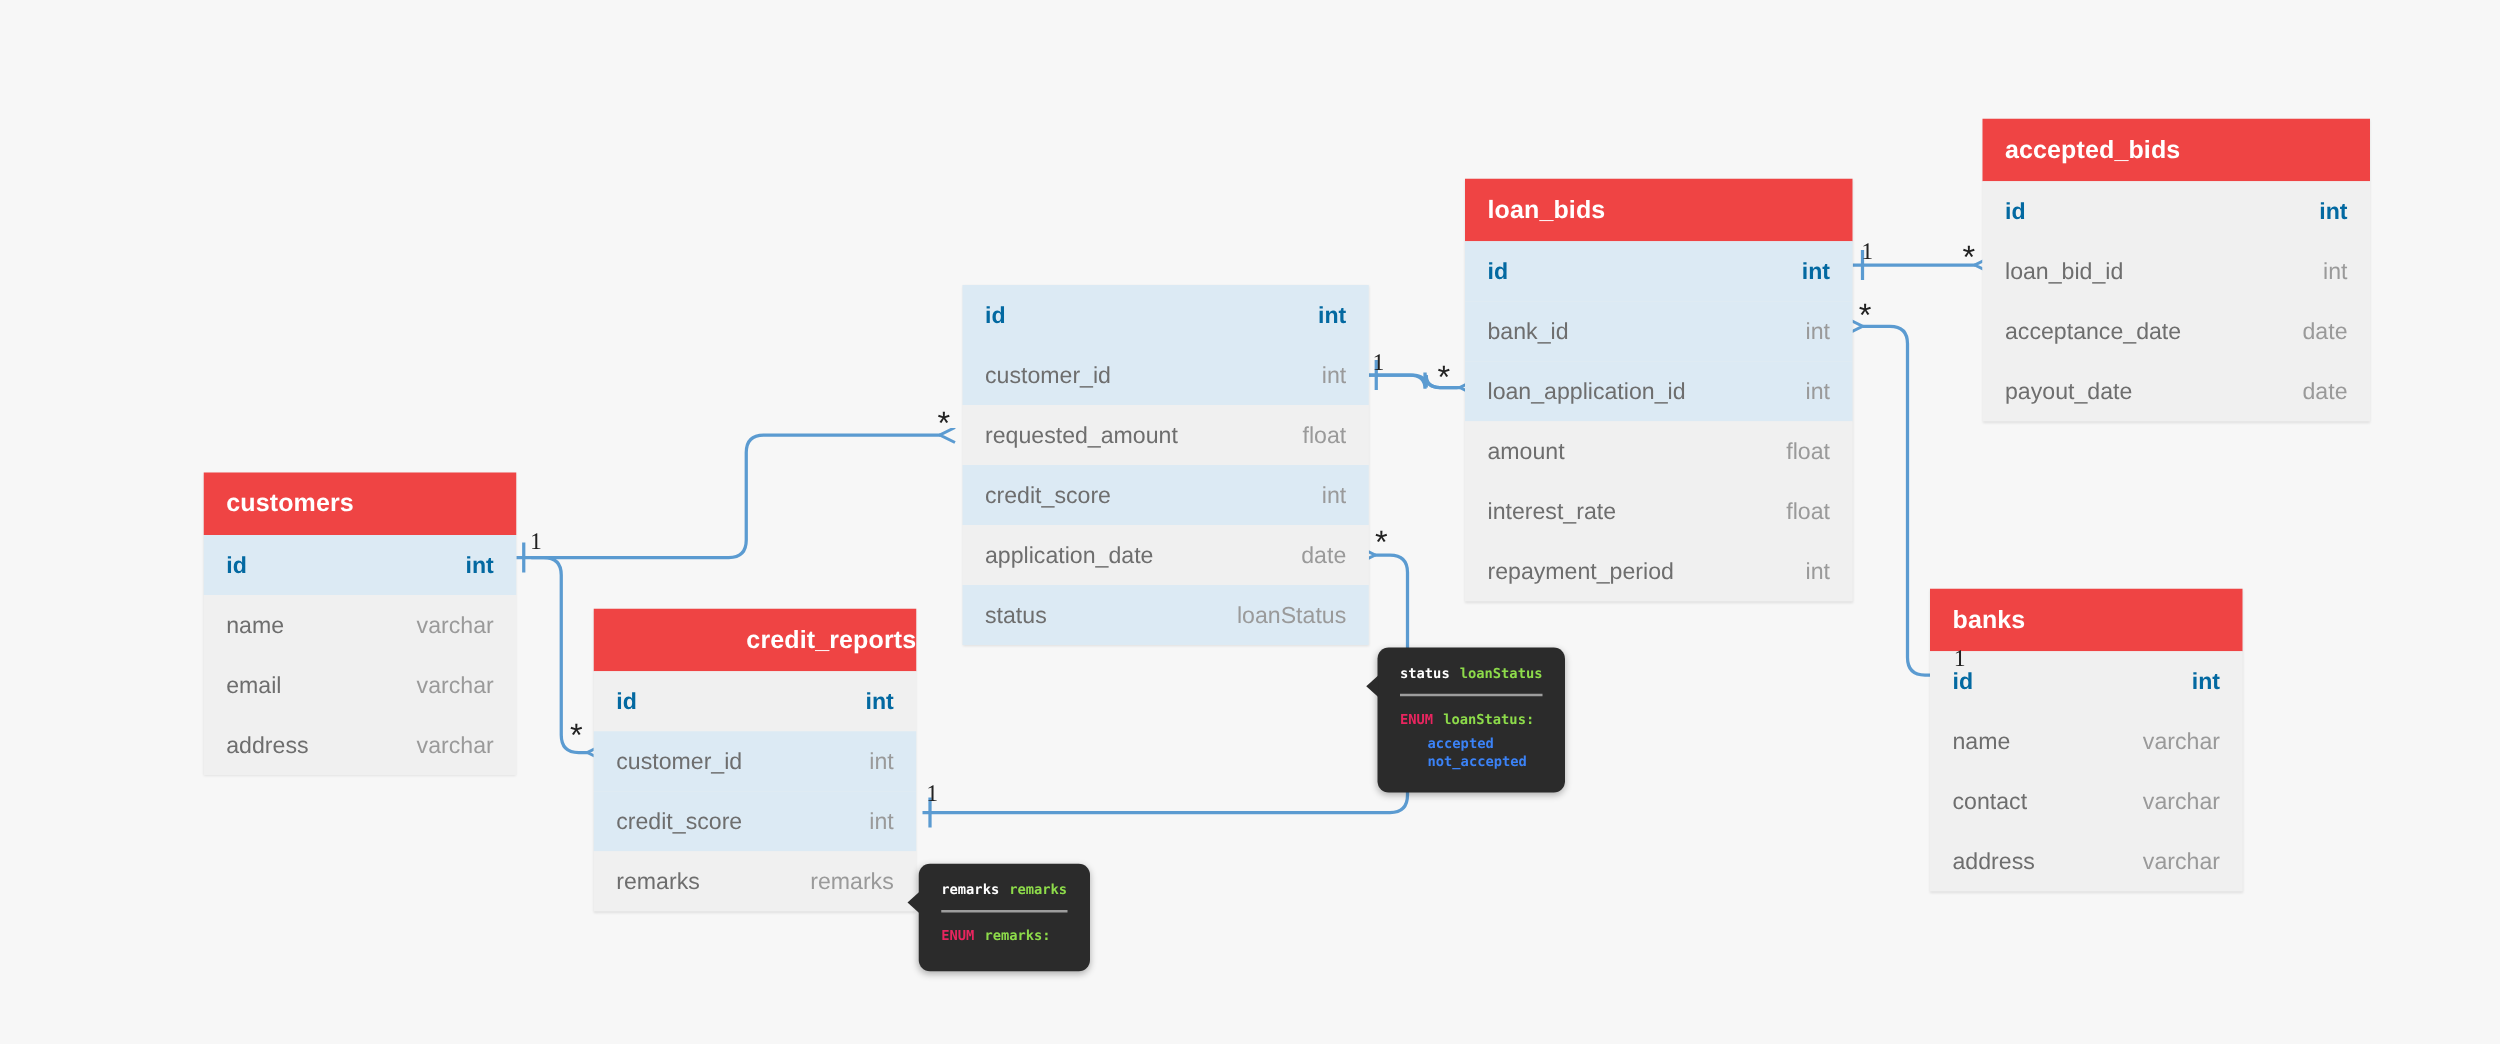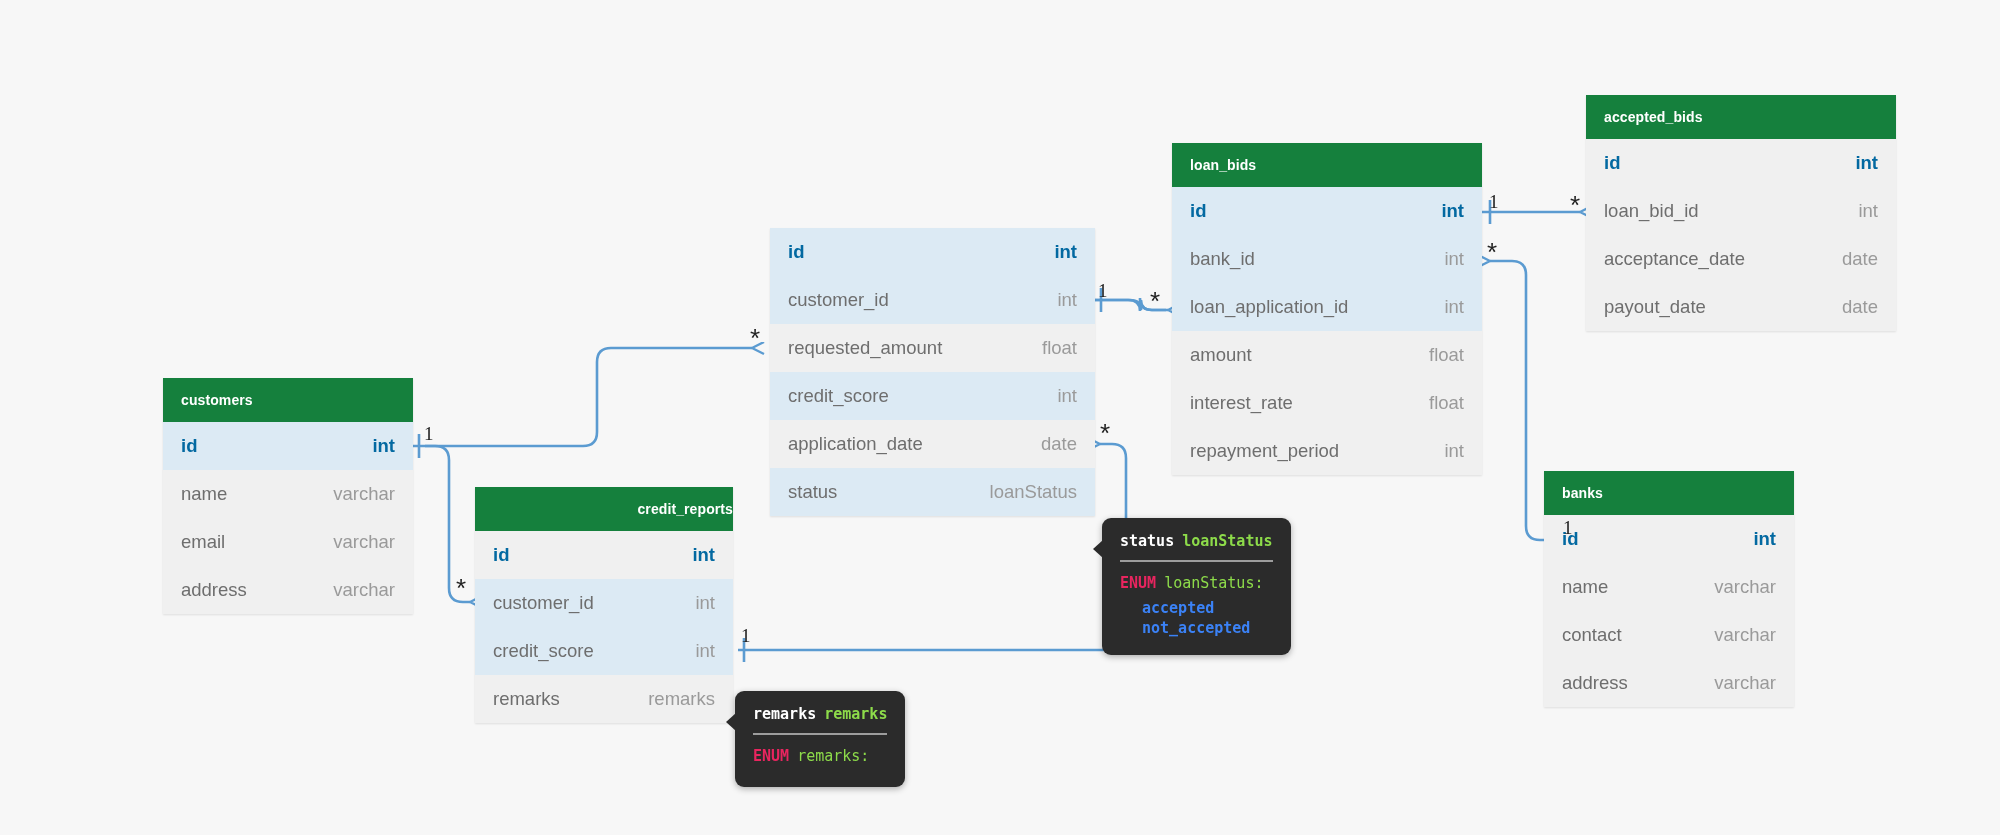--- a/index.html
+++ b/index.html
@@ -36,10 +36,10 @@
     background: #f0f0f0;
   }
   .entity-header {
-    background: #15803d;
+    background: #ef4444;
     color: #ffffff;
     font-weight: bold;
-    font-size: 14px;
+    font-size: 20px;
     line-height: 1;
     padding: 15px 0 15px 18px;
     letter-spacing: 0.1px;

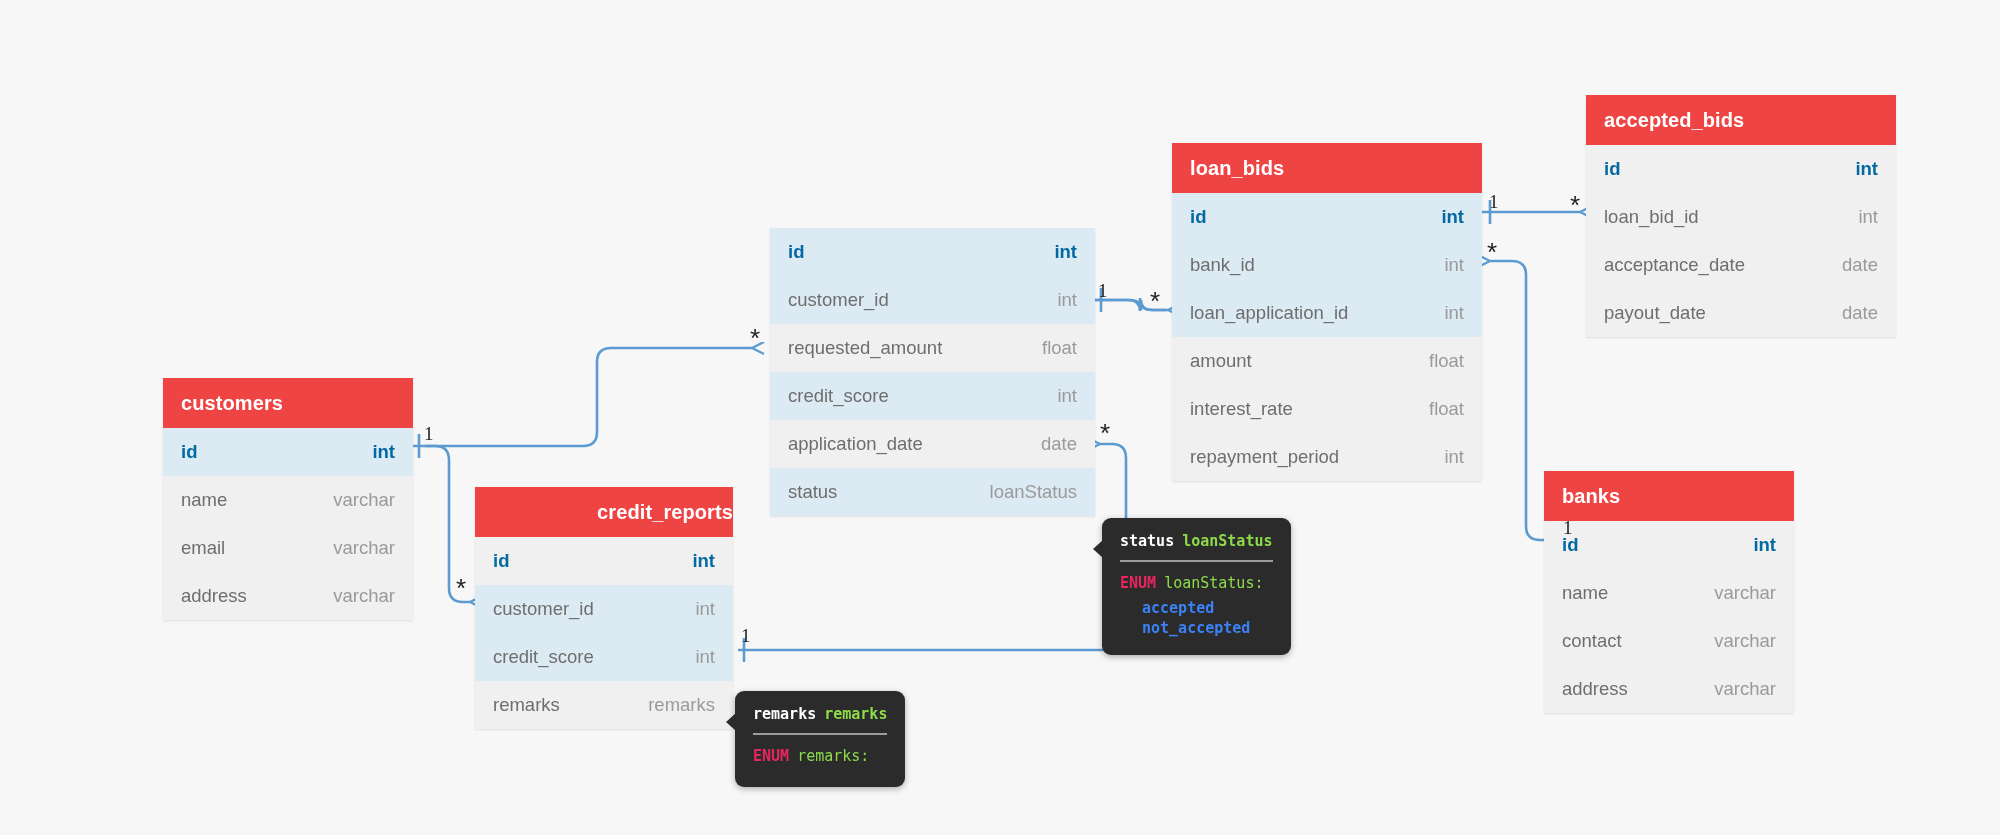--- a/index.html
+++ b/index.html
@@ -97,7 +97,7 @@
     border-radius: 9px;
     padding: 14px 18px 16px 18px;
     font-family: "DejaVu Sans Mono", monospace;
-    font-size: 15px;
+    font-size: 11px;
     box-shadow: 0 2px 6px rgba(0,0,0,0.30);
   }
   .tooltip .tt-title {

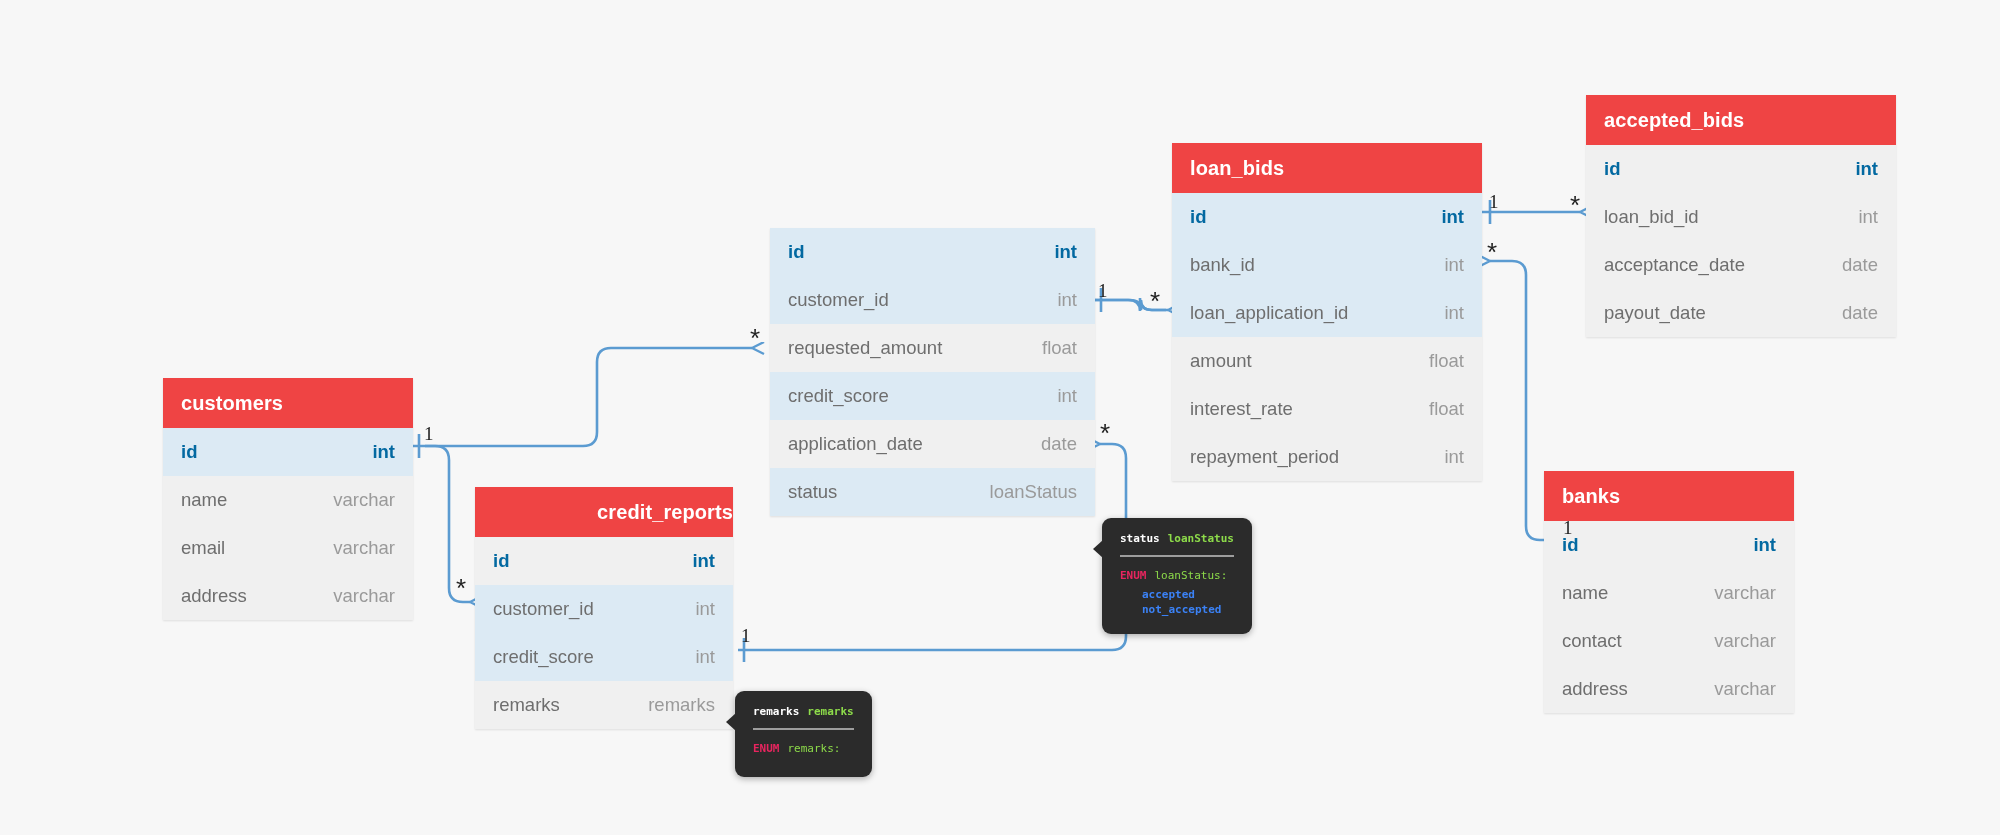--- a/index.html
+++ b/index.html
@@ -128,7 +128,7 @@
   }
   .tooltip .tt-enumname {
     color: #8ddb4a;
-    font-weight: normal;
+    font-weight: bold;
     margin-left: 8px;
   }
   .tooltip .tt-value {

